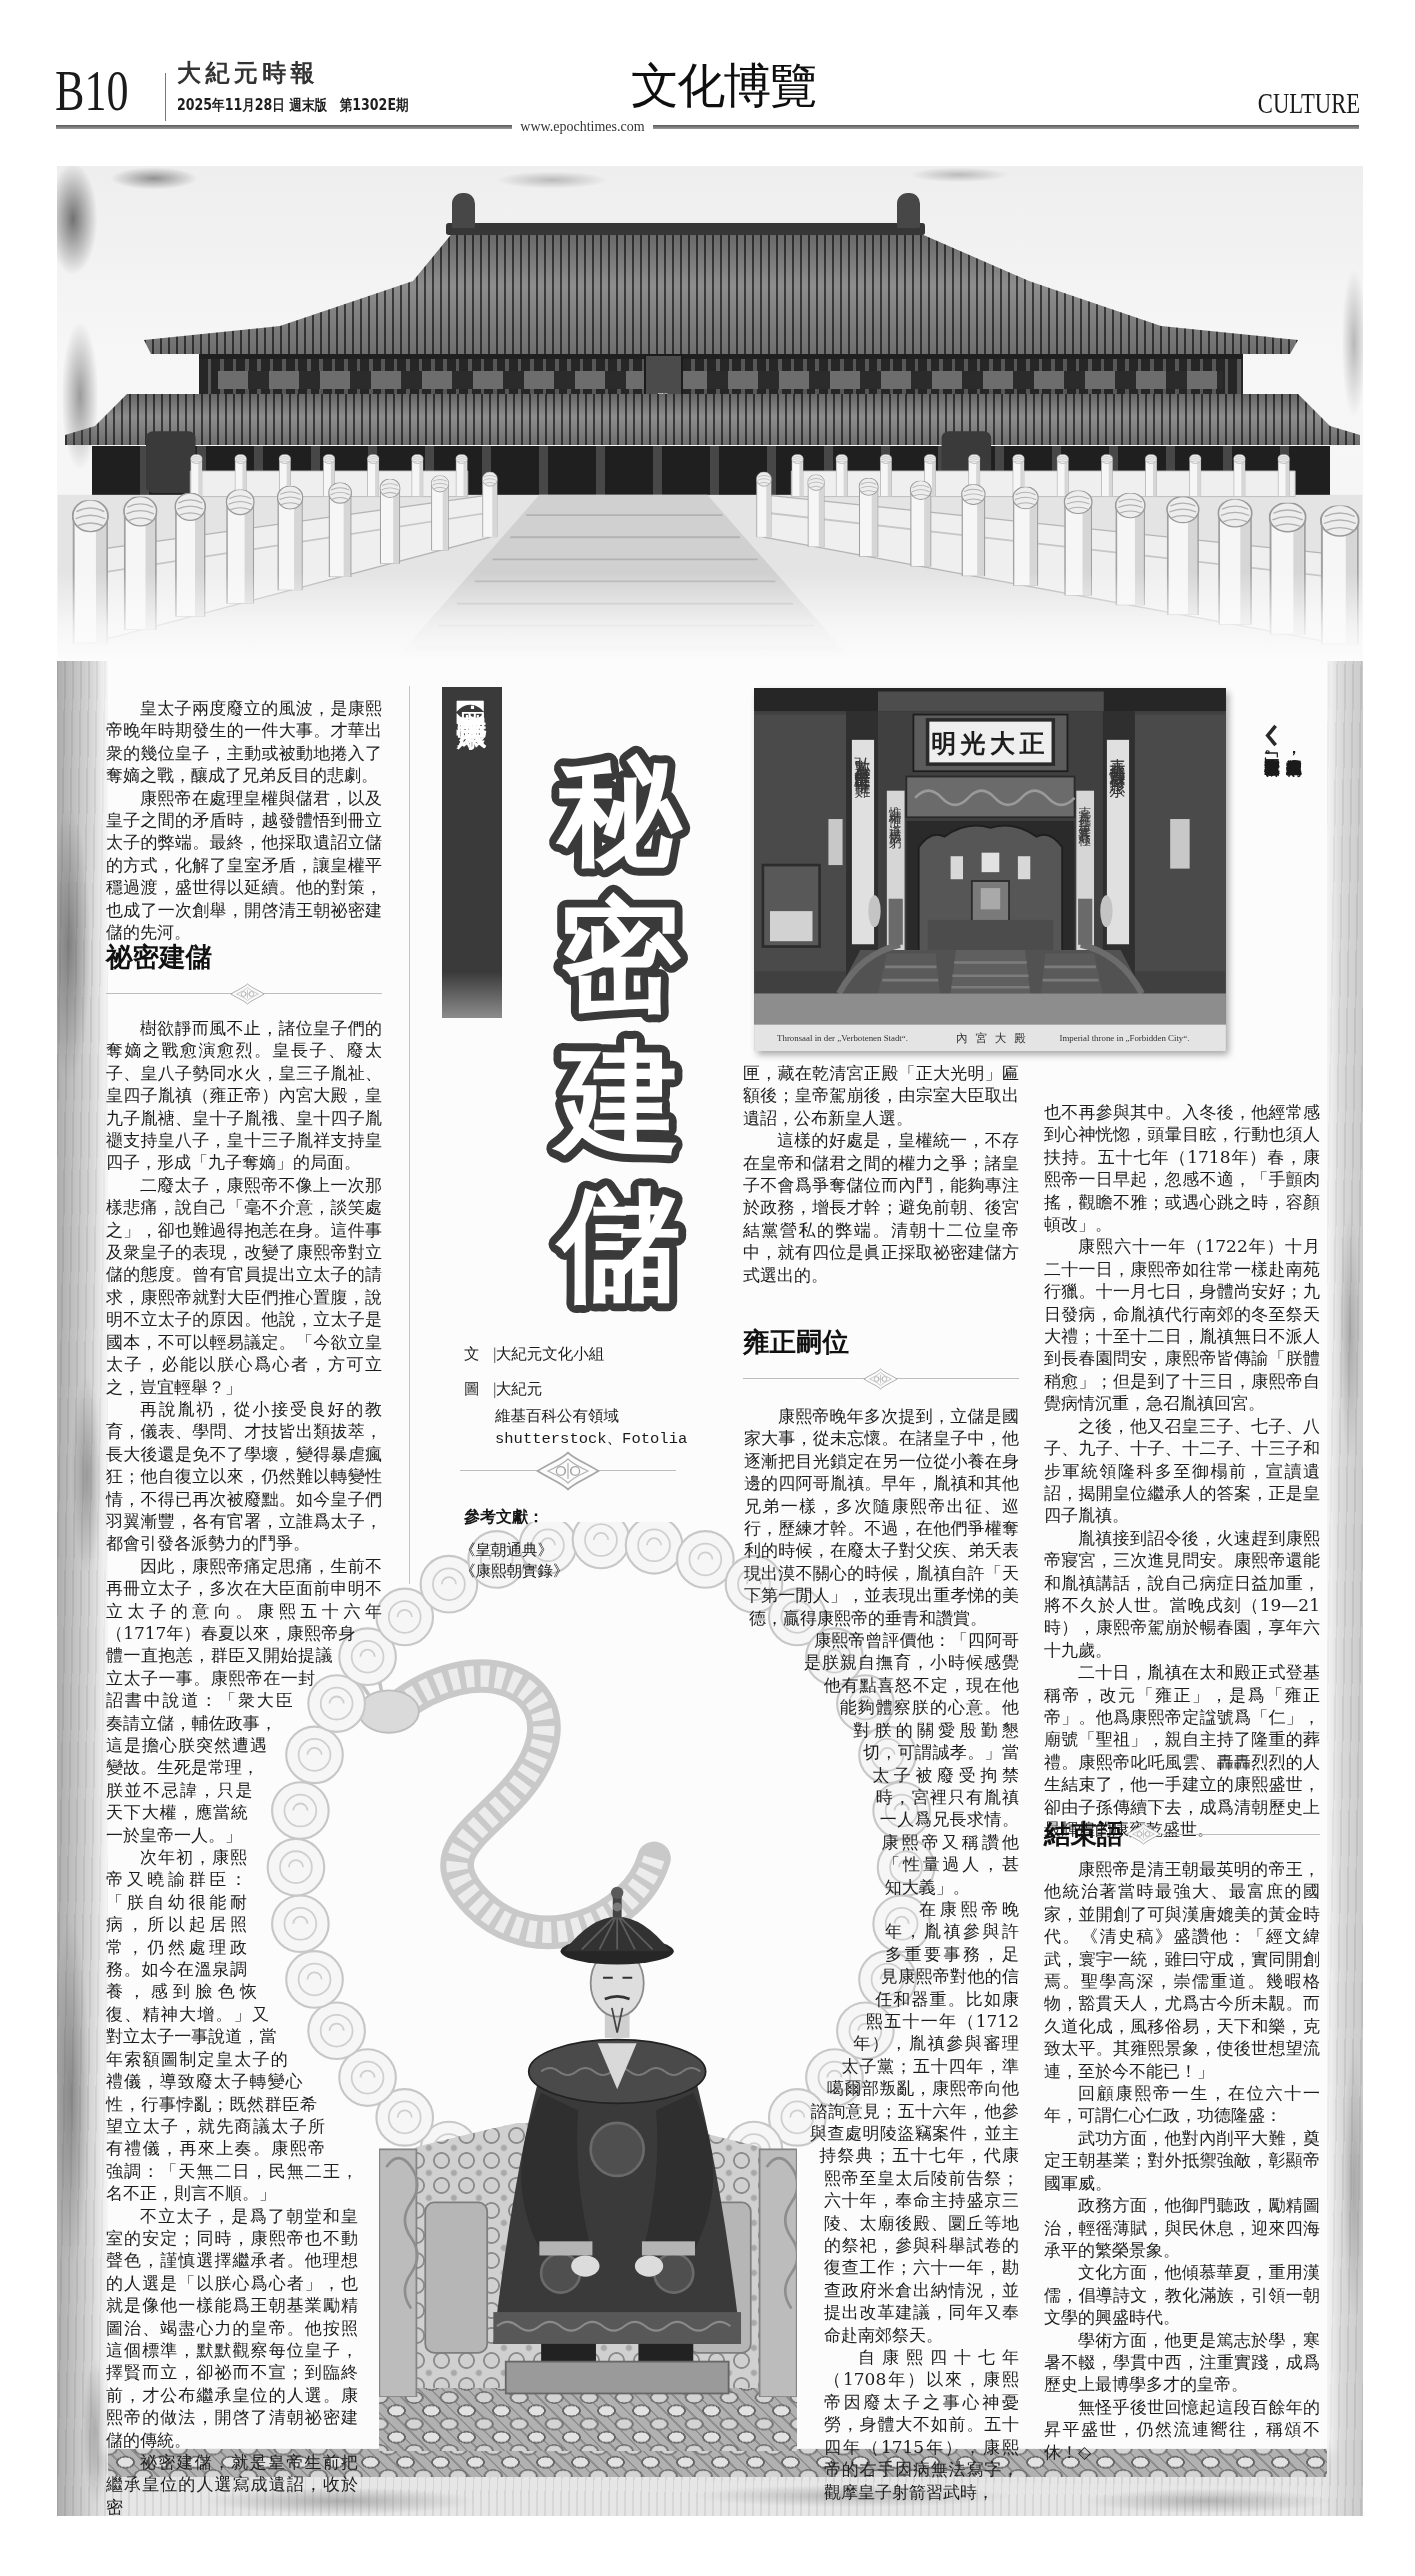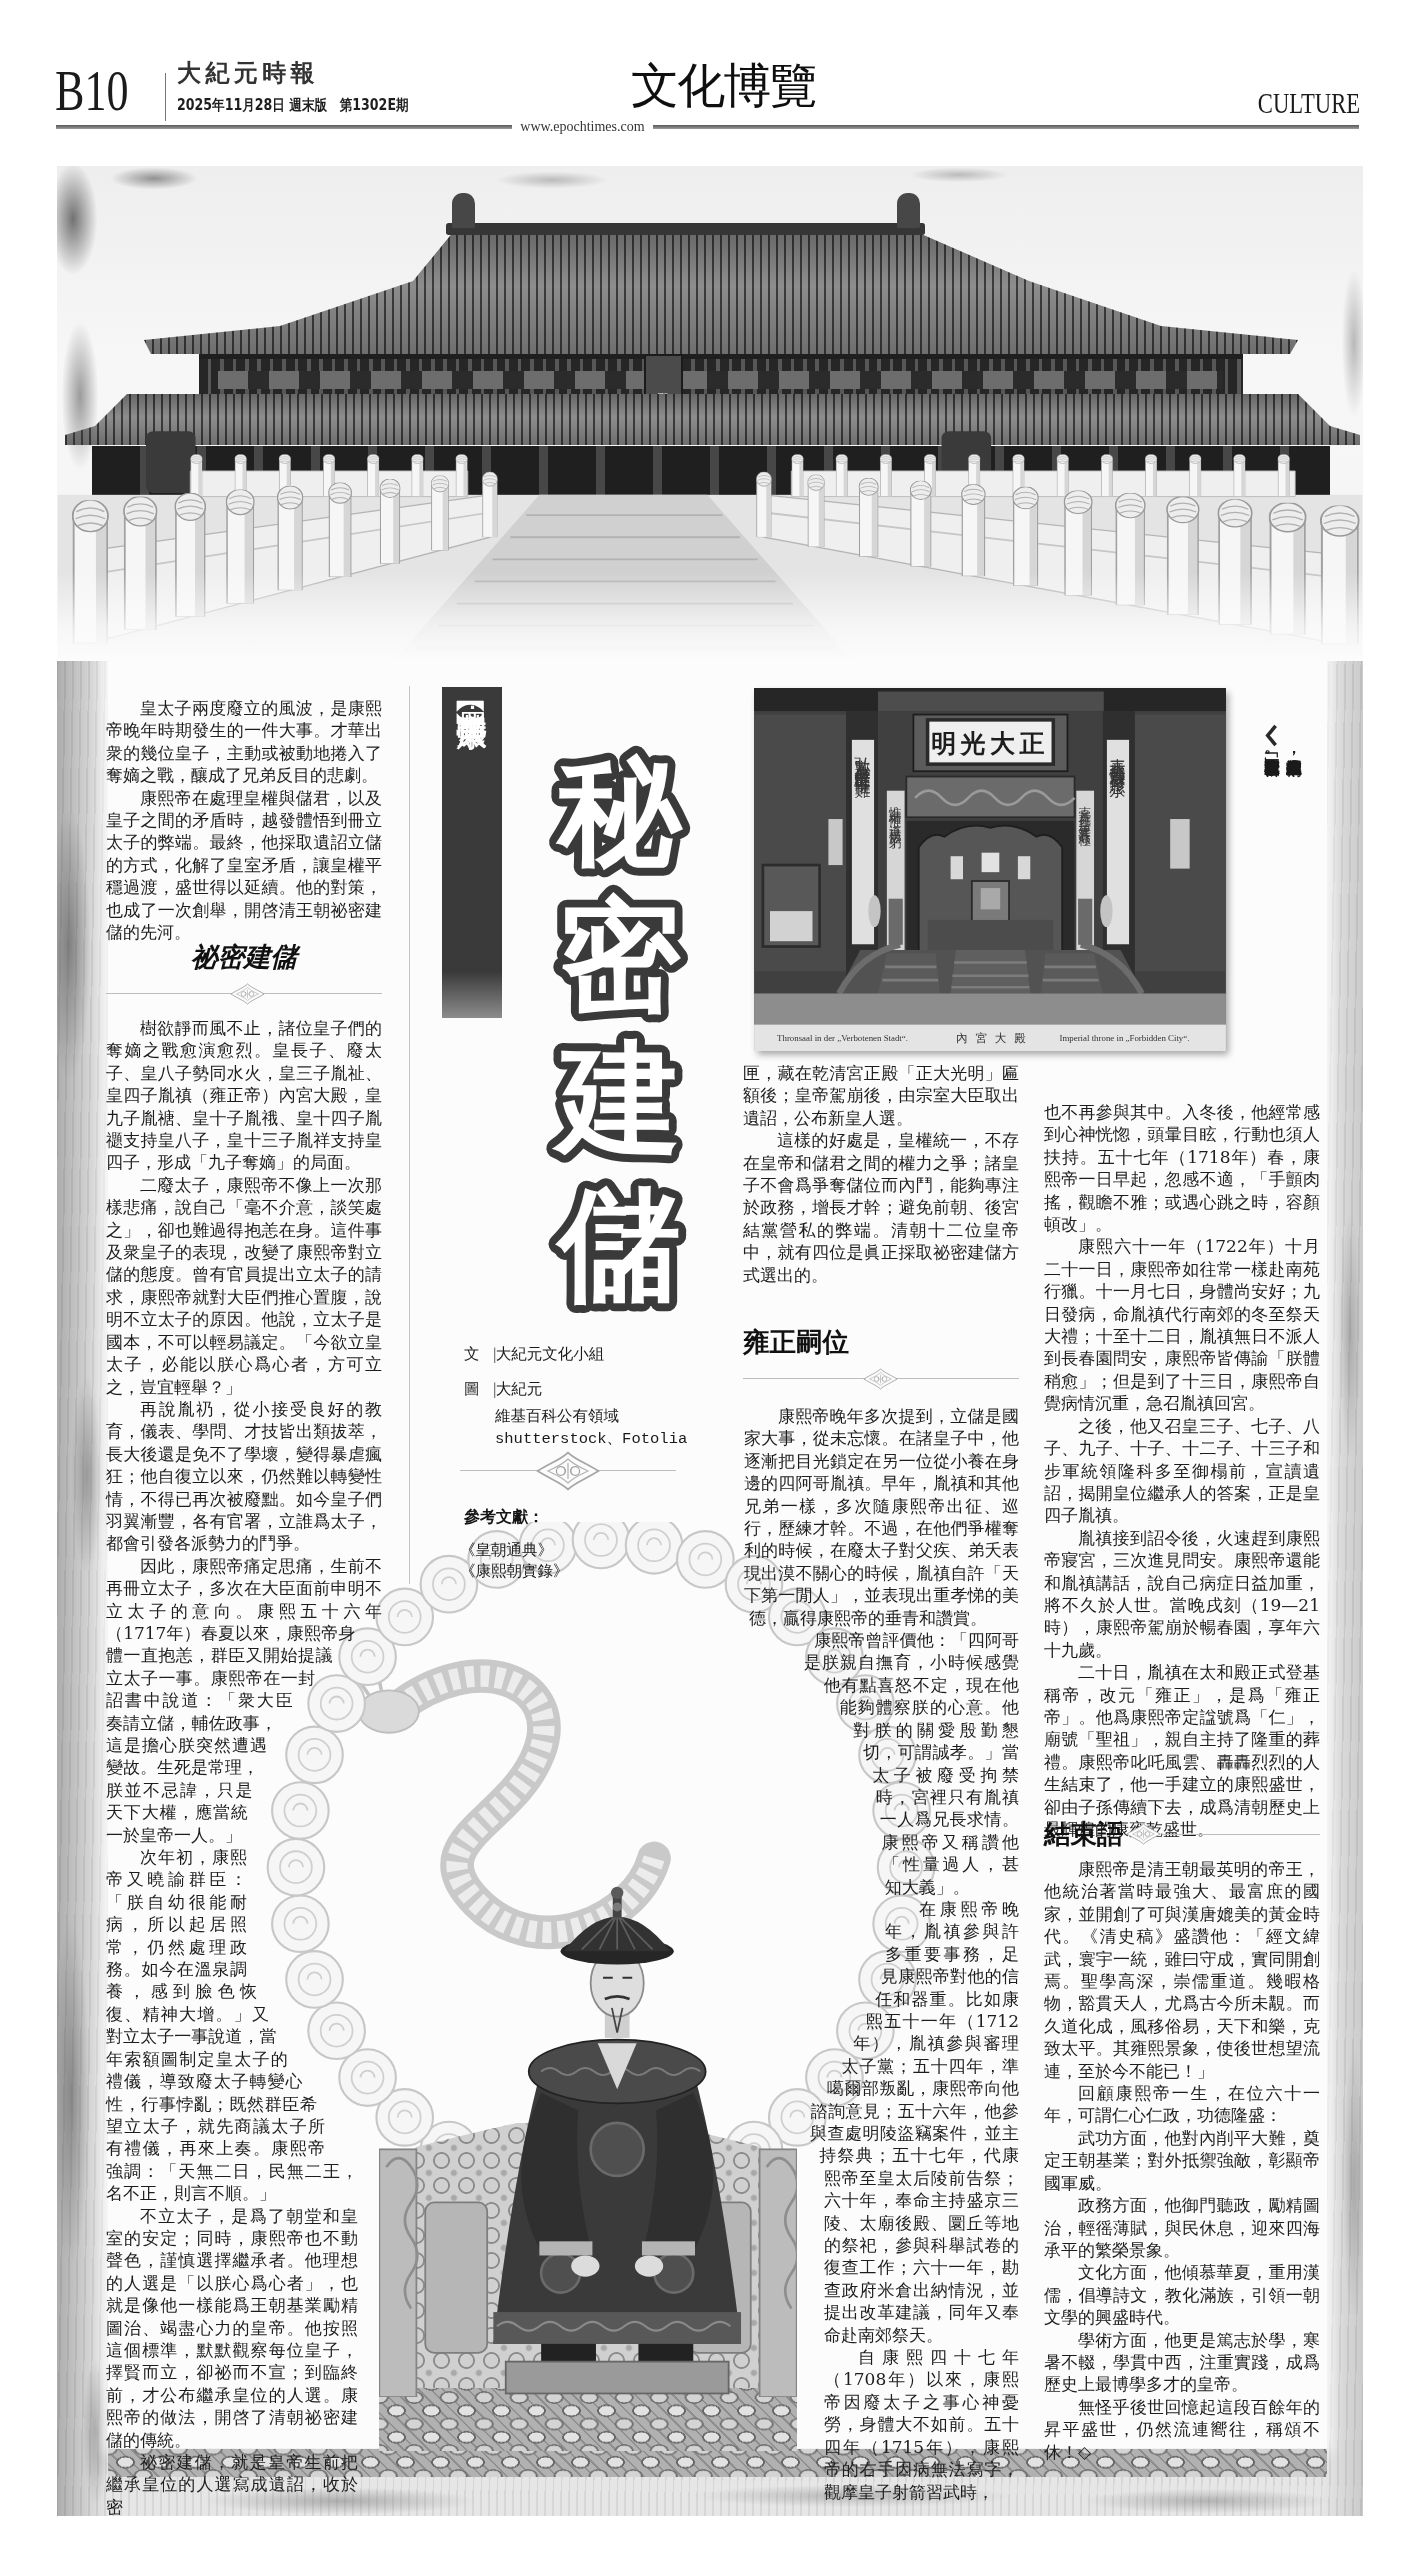--- a/index.html
+++ b/index.html
@@ -364,7 +364,7 @@
   <p>皇太子兩度廢立的風波，是康熙帝晚年時期發生的一件大事。才華出衆的幾位皇子，主動或被動地捲入了奪嫡之戰，釀成了兄弟反目的悲劇。</p>
   <p>康熙帝在處理皇權與儲君，以及皇子之間的矛盾時，越發體悟到冊立太子的弊端。最終，他採取遺詔立儲的方式，化解了皇室矛盾，讓皇權平穩過渡，盛世得以延續。他的對策，也成了一次創舉，開啓清王朝祕密建儲的先河。</p>
 </div>
-<div class="head" style="left:106px;top:939px;width:276px;text-align:center;font-style:italic;">祕密建儲</div>
+<div class="head" style="left:106px;top:939px;width:276px;">祕密建儲</div>
 <div class="hline" style="left:106px;top:993px;width:276px;"></div>
 <svg class="orn" style="left:230px;top:983px;" width="35" height="22" viewBox="0 0 80 50">
     <use href="#orn"></use>

